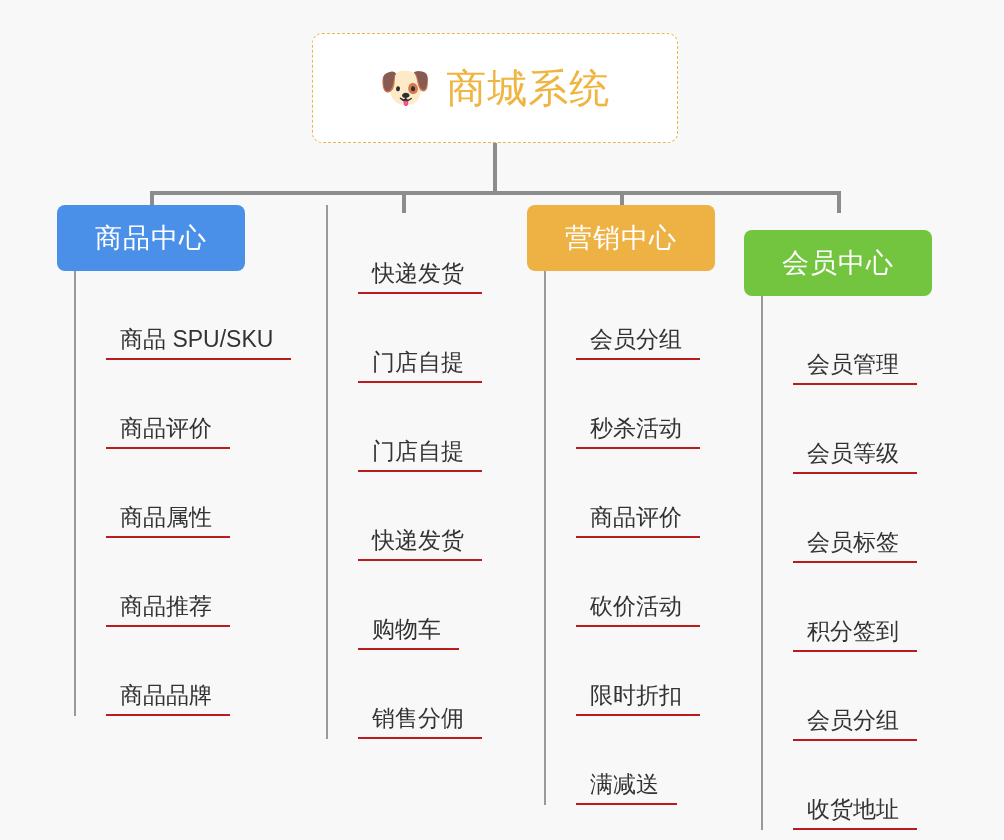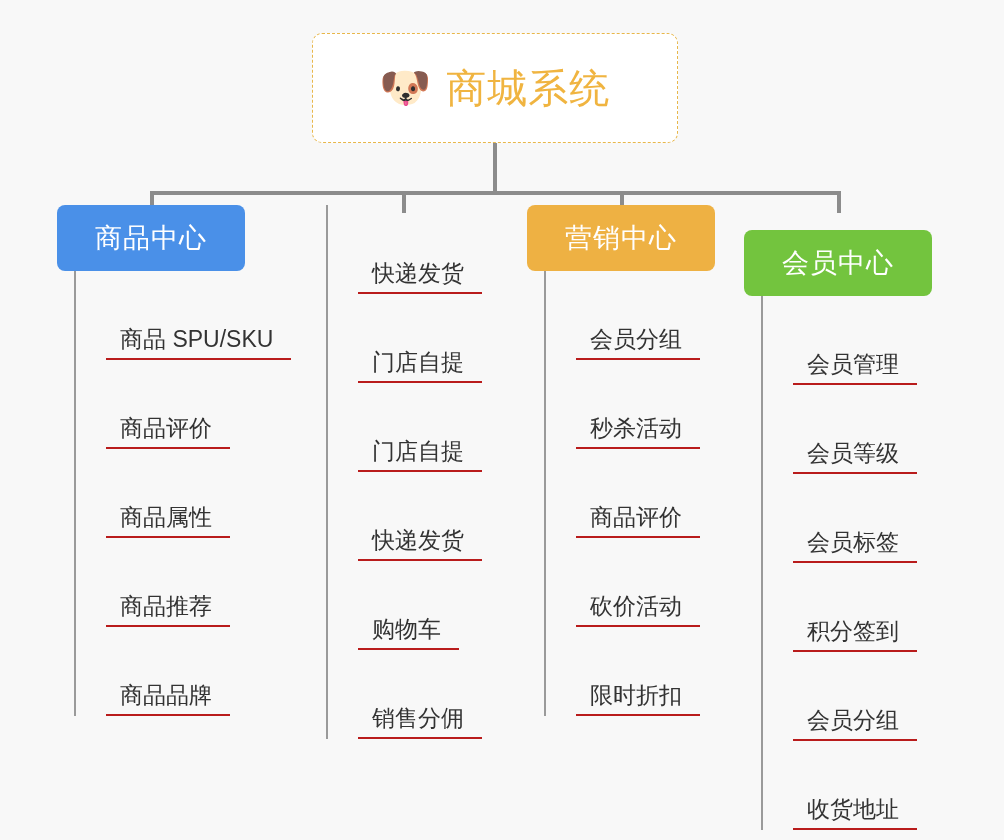--- a/index.html
+++ b/index.html
@@ -200,6 +200,9 @@
       <div class="leaf">
           <span class="leaf-inner"><span class="leaf-label">限时折扣</span></span>
         </div>
+      <div class="leaf">
+          <span class="leaf-inner"><span class="leaf-label">满减送</span></span>
+        </div>
     </div>
   </div>
 

